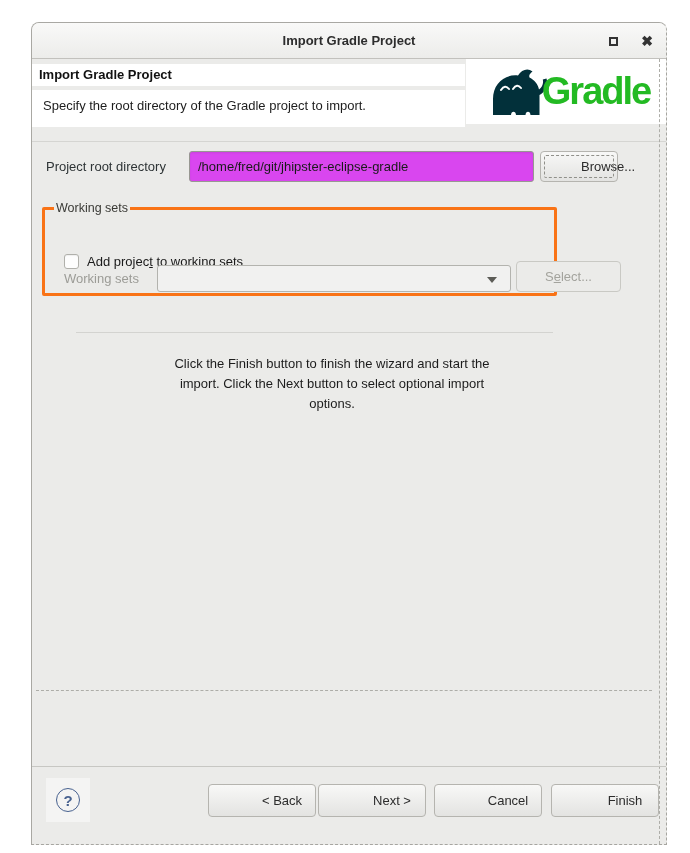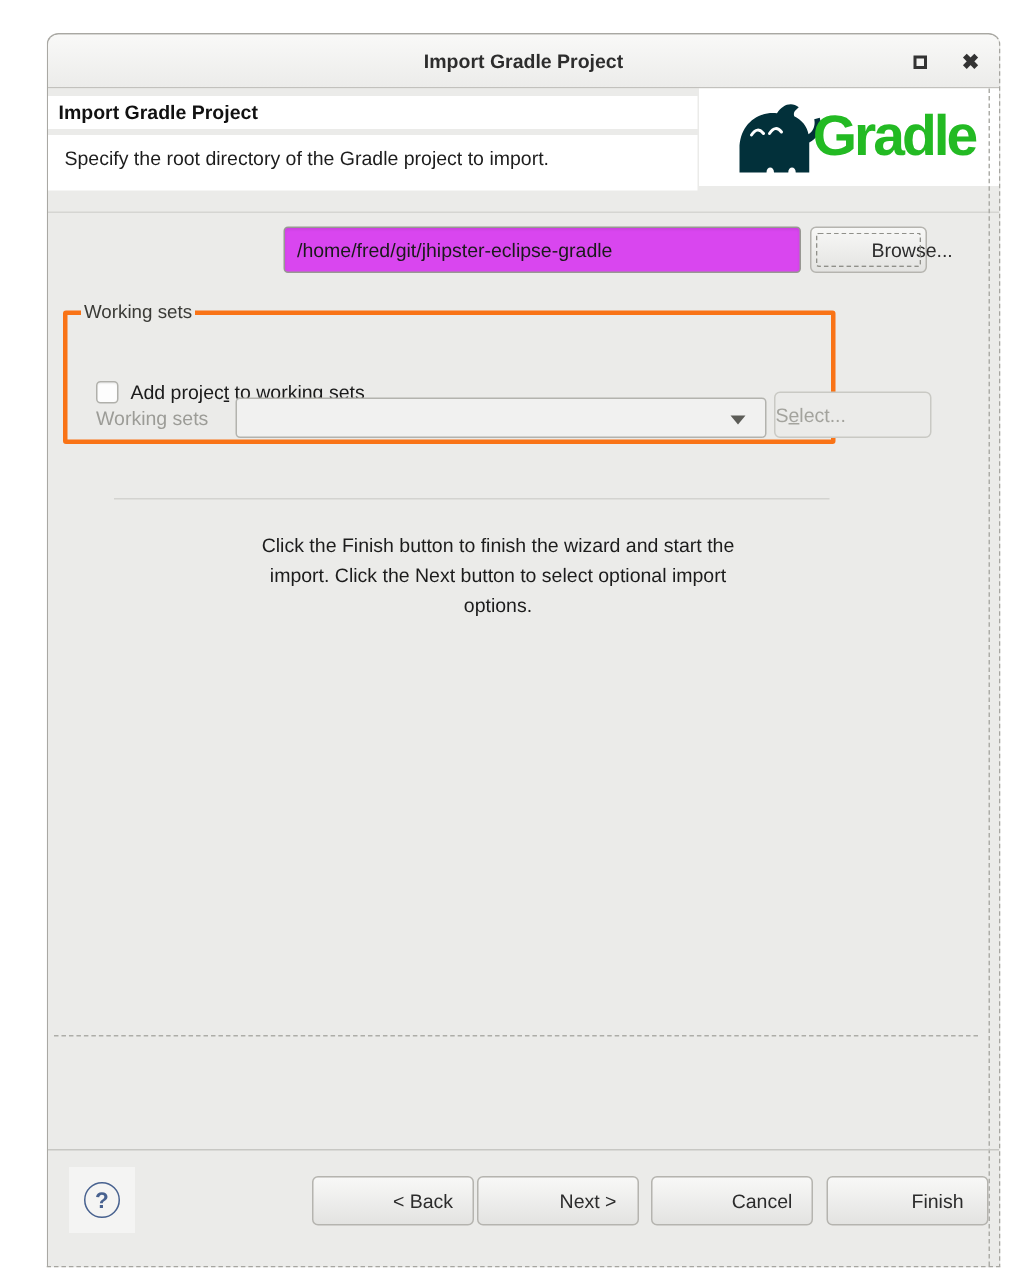--- a/index.html
+++ b/index.html
@@ -167,6 +167,7 @@
       </div>
     </div>
 
+    <div class="row-label">Project root directory</div>
     <input class="dir-input" type="text" value="/home/fred/git/jhipster-eclipse-gradle" style="">
     <div class="btn browse-btn" style="line-height:29px; position:absolute;">
       <span>Browse...</span>

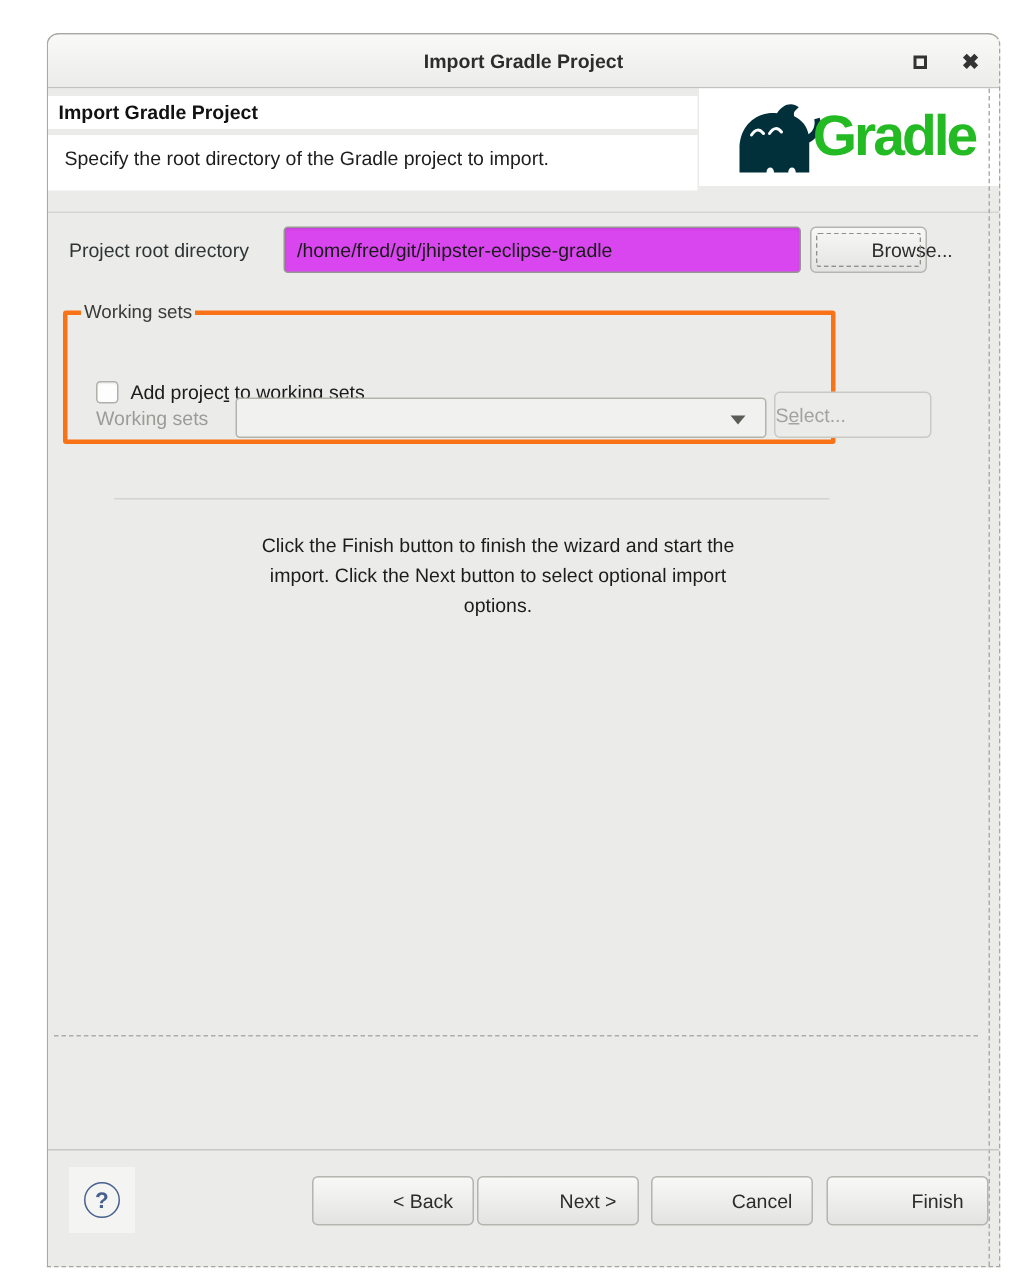--- a/index.html
+++ b/index.html
@@ -106,7 +106,7 @@
   .select-btn {
     position:absolute; right:1px; top:-2px; width:105px; height:31px;
     background:#ebebe9; border:1px solid #c9c9c4; border-radius:4px;
-    font-size:13px; color:#a3a39d; text-align:left; line-height:29px;
+    font-size:13px; color:#a3a39d; text-align:center; line-height:29px;
   }
   .mnemonic { text-decoration:underline; }
 

